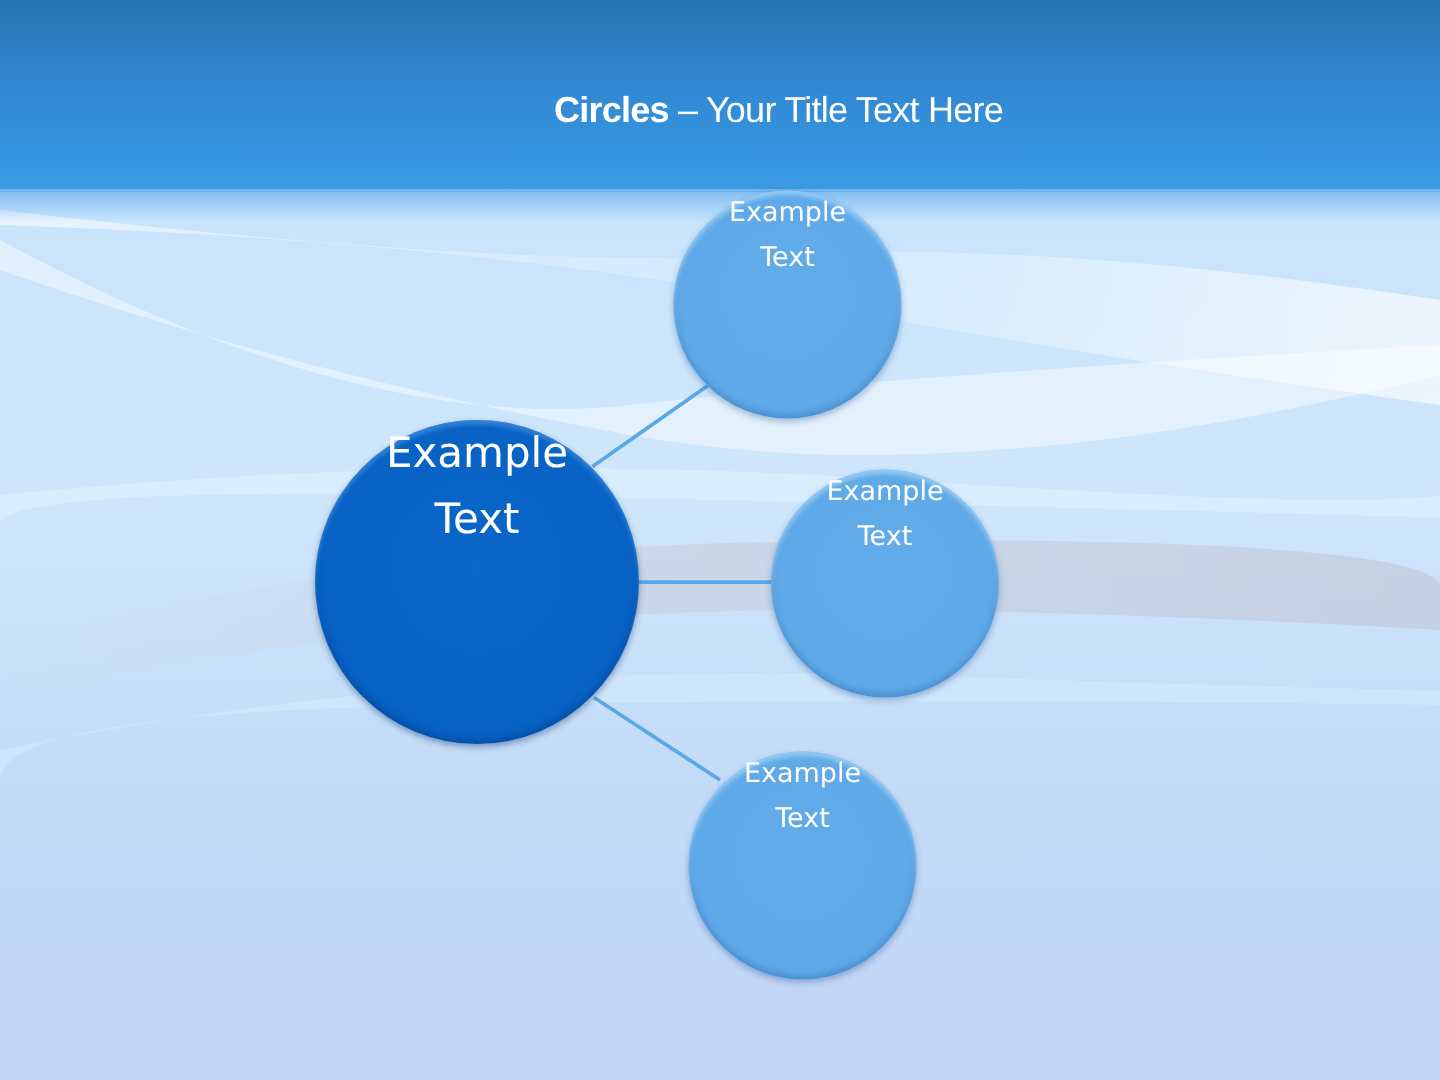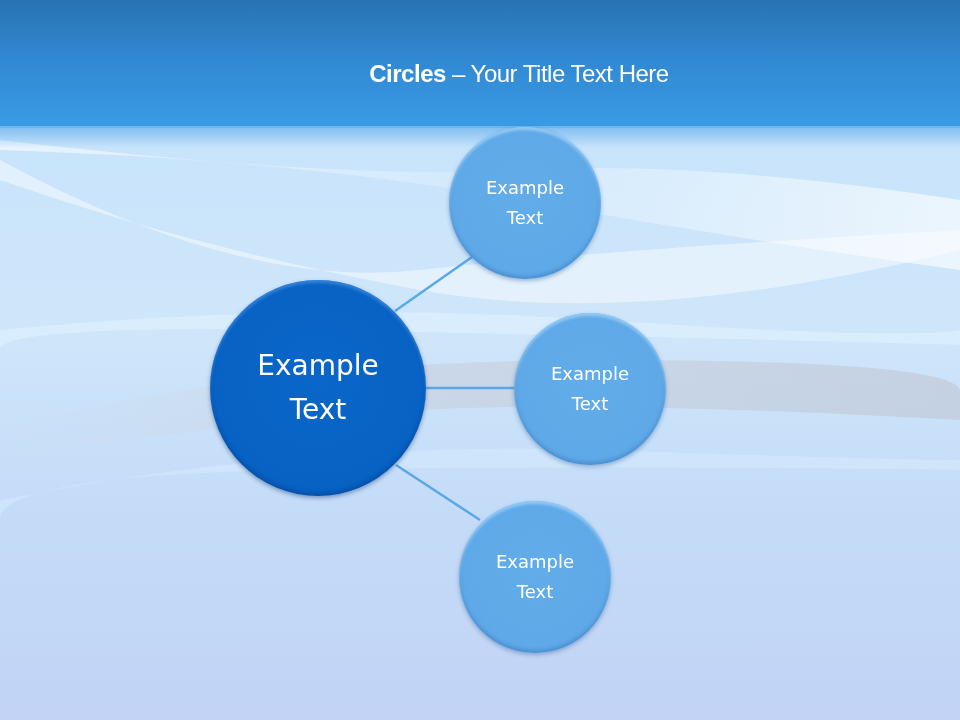--- a/index.html
+++ b/index.html
@@ -25,7 +25,7 @@
     .title b { font-weight: bold; }
     .connectors { position: absolute; left: 0; top: 0; width: 960px; height: 720px; }
     .circle {
-      position: absolute; border-radius: 50%; display: flex; align-items: center; justify-content: center;
+      position: absolute; border-radius: 50%; display: flex; justify-content: center;
       text-align: center; color: #ffffff; box-sizing: border-box;
     }
     .circle.main {

